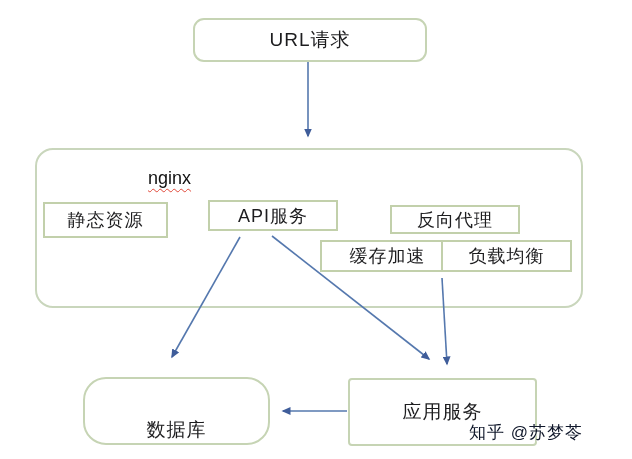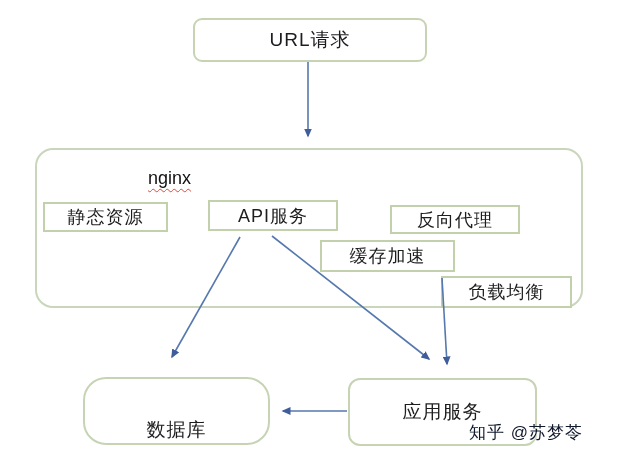--- a/index.html
+++ b/index.html
@@ -14,7 +14,7 @@
     display:flex;align-items:center;justify-content:center;
     font-size:19px;letter-spacing:1px;color:#1d1d1f;
   }
-  .top-box{left:193px;top:18px;width:234px;height:44px;border-radius:9px;}
+  .top-box{left:193px;top:18px;width:234px;height:44px;}
   .nginx-container{
     position:absolute;left:35px;top:148px;width:548px;height:160px;box-sizing:border-box;
     border:2px solid #c9d6bc;border-radius:18px;background:#ffffff;

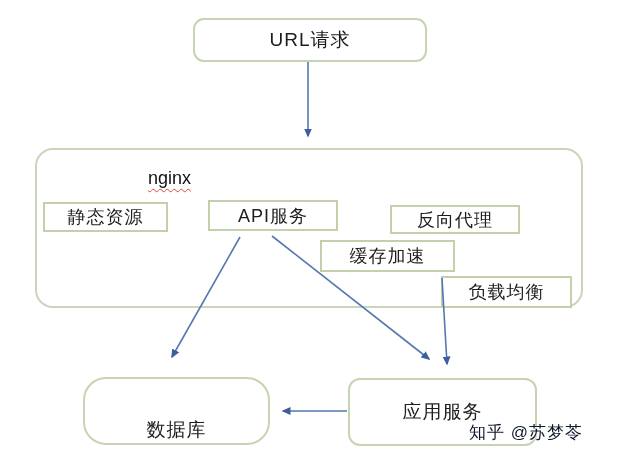--- a/index.html
+++ b/index.html
@@ -30,7 +30,7 @@
     display:flex;align-items:center;justify-content:center;
     font-size:18px;letter-spacing:1px;color:#1d1d1f;
   }
-  .box-static{left:43px;top:202px;width:125px;height:30px;}
+  .box-static{left:43px;top:202px;width:125px;height:36px;}
   .box-api{left:208px;top:200px;width:130px;height:31px;}
   .box-proxy{left:390px;top:205px;width:130px;height:29px;}
   .box-cache{left:320px;top:240px;width:135px;height:32px;}

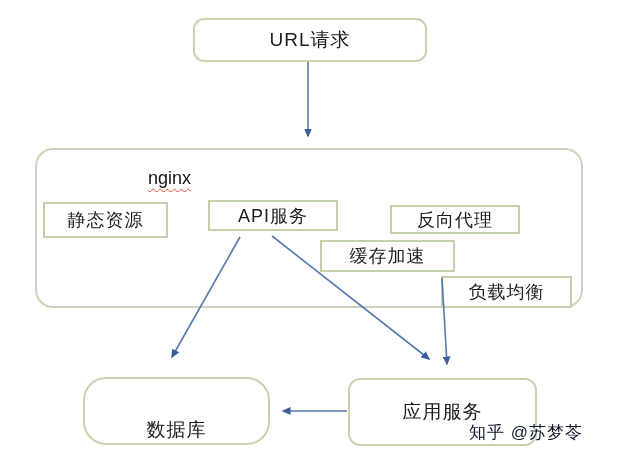--- a/index.html
+++ b/index.html
@@ -34,7 +34,7 @@
   .box-api{left:208px;top:200px;width:130px;height:31px;}
   .box-proxy{left:390px;top:205px;width:130px;height:29px;}
   .box-cache{left:320px;top:240px;width:135px;height:32px;}
-  .box-lb{left:441px;top:240px;width:131px;height:32px;margin-top:36px;}
+  .box-lb{left:441px;top:240px;width:131px;height:32px;}
   .db-box{left:83px;top:377px;width:187px;height:68px;border-radius:23px;align-items:flex-end;}
   .app-box{left:348px;top:378px;width:189px;height:68px;border-radius:12px;}
   .watermark{

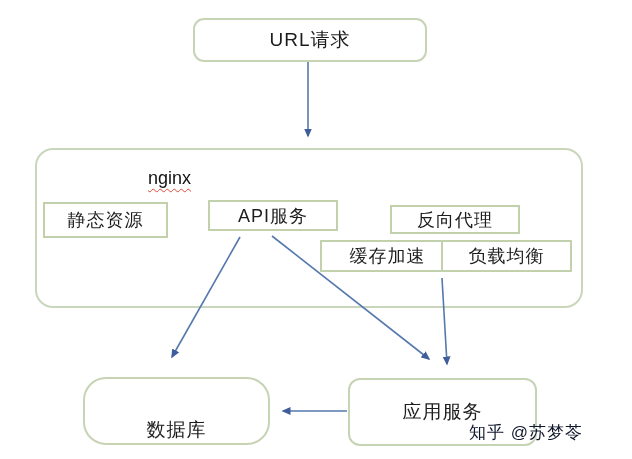--- a/index.html
+++ b/index.html
@@ -36,7 +36,7 @@
   .box-cache{left:320px;top:240px;width:135px;height:32px;}
   .box-lb{left:441px;top:240px;width:131px;height:32px;}
   .db-box{left:83px;top:377px;width:187px;height:68px;border-radius:23px;align-items:flex-end;}
-  .app-box{left:348px;top:378px;width:189px;height:68px;border-radius:12px;}
+  .app-box{left:348px;top:378px;width:189px;height:68px;border-radius:4px;}
   .watermark{
     position:absolute;left:469px;top:421px;font-size:17px;letter-spacing:1px;
     color:#0f172a;text-shadow:0 1px 0 #ffffff;white-space:nowrap;

